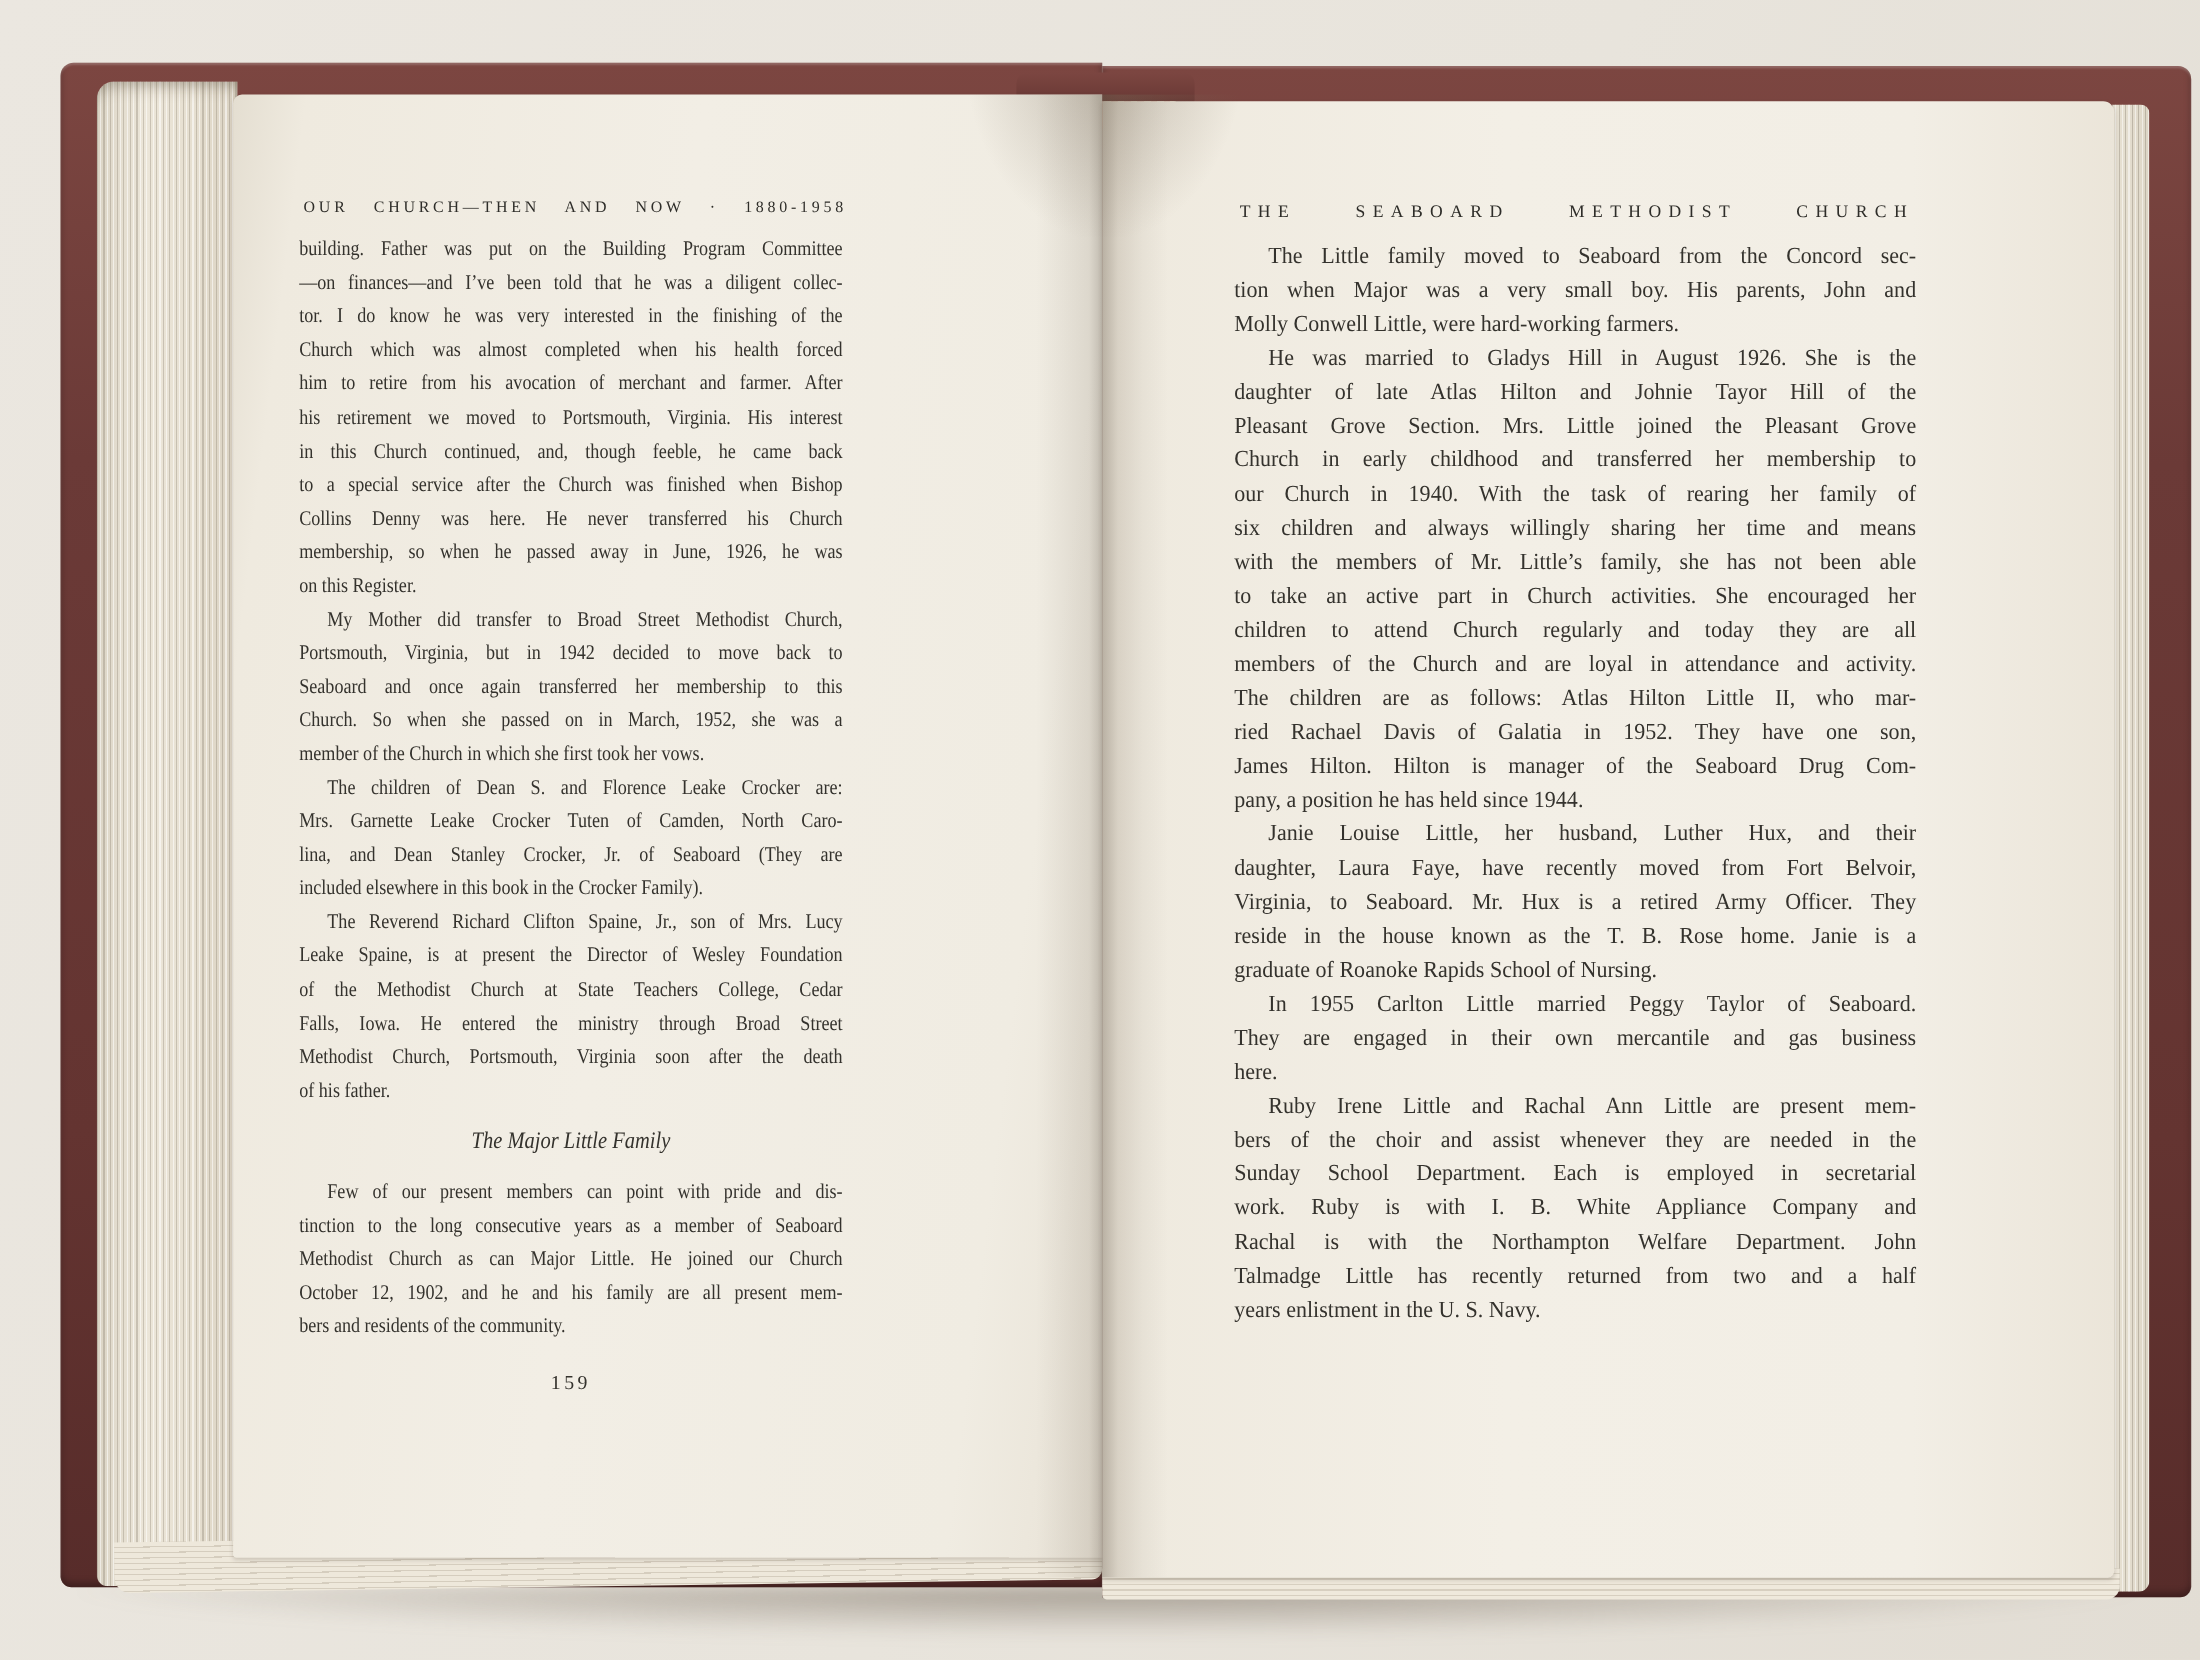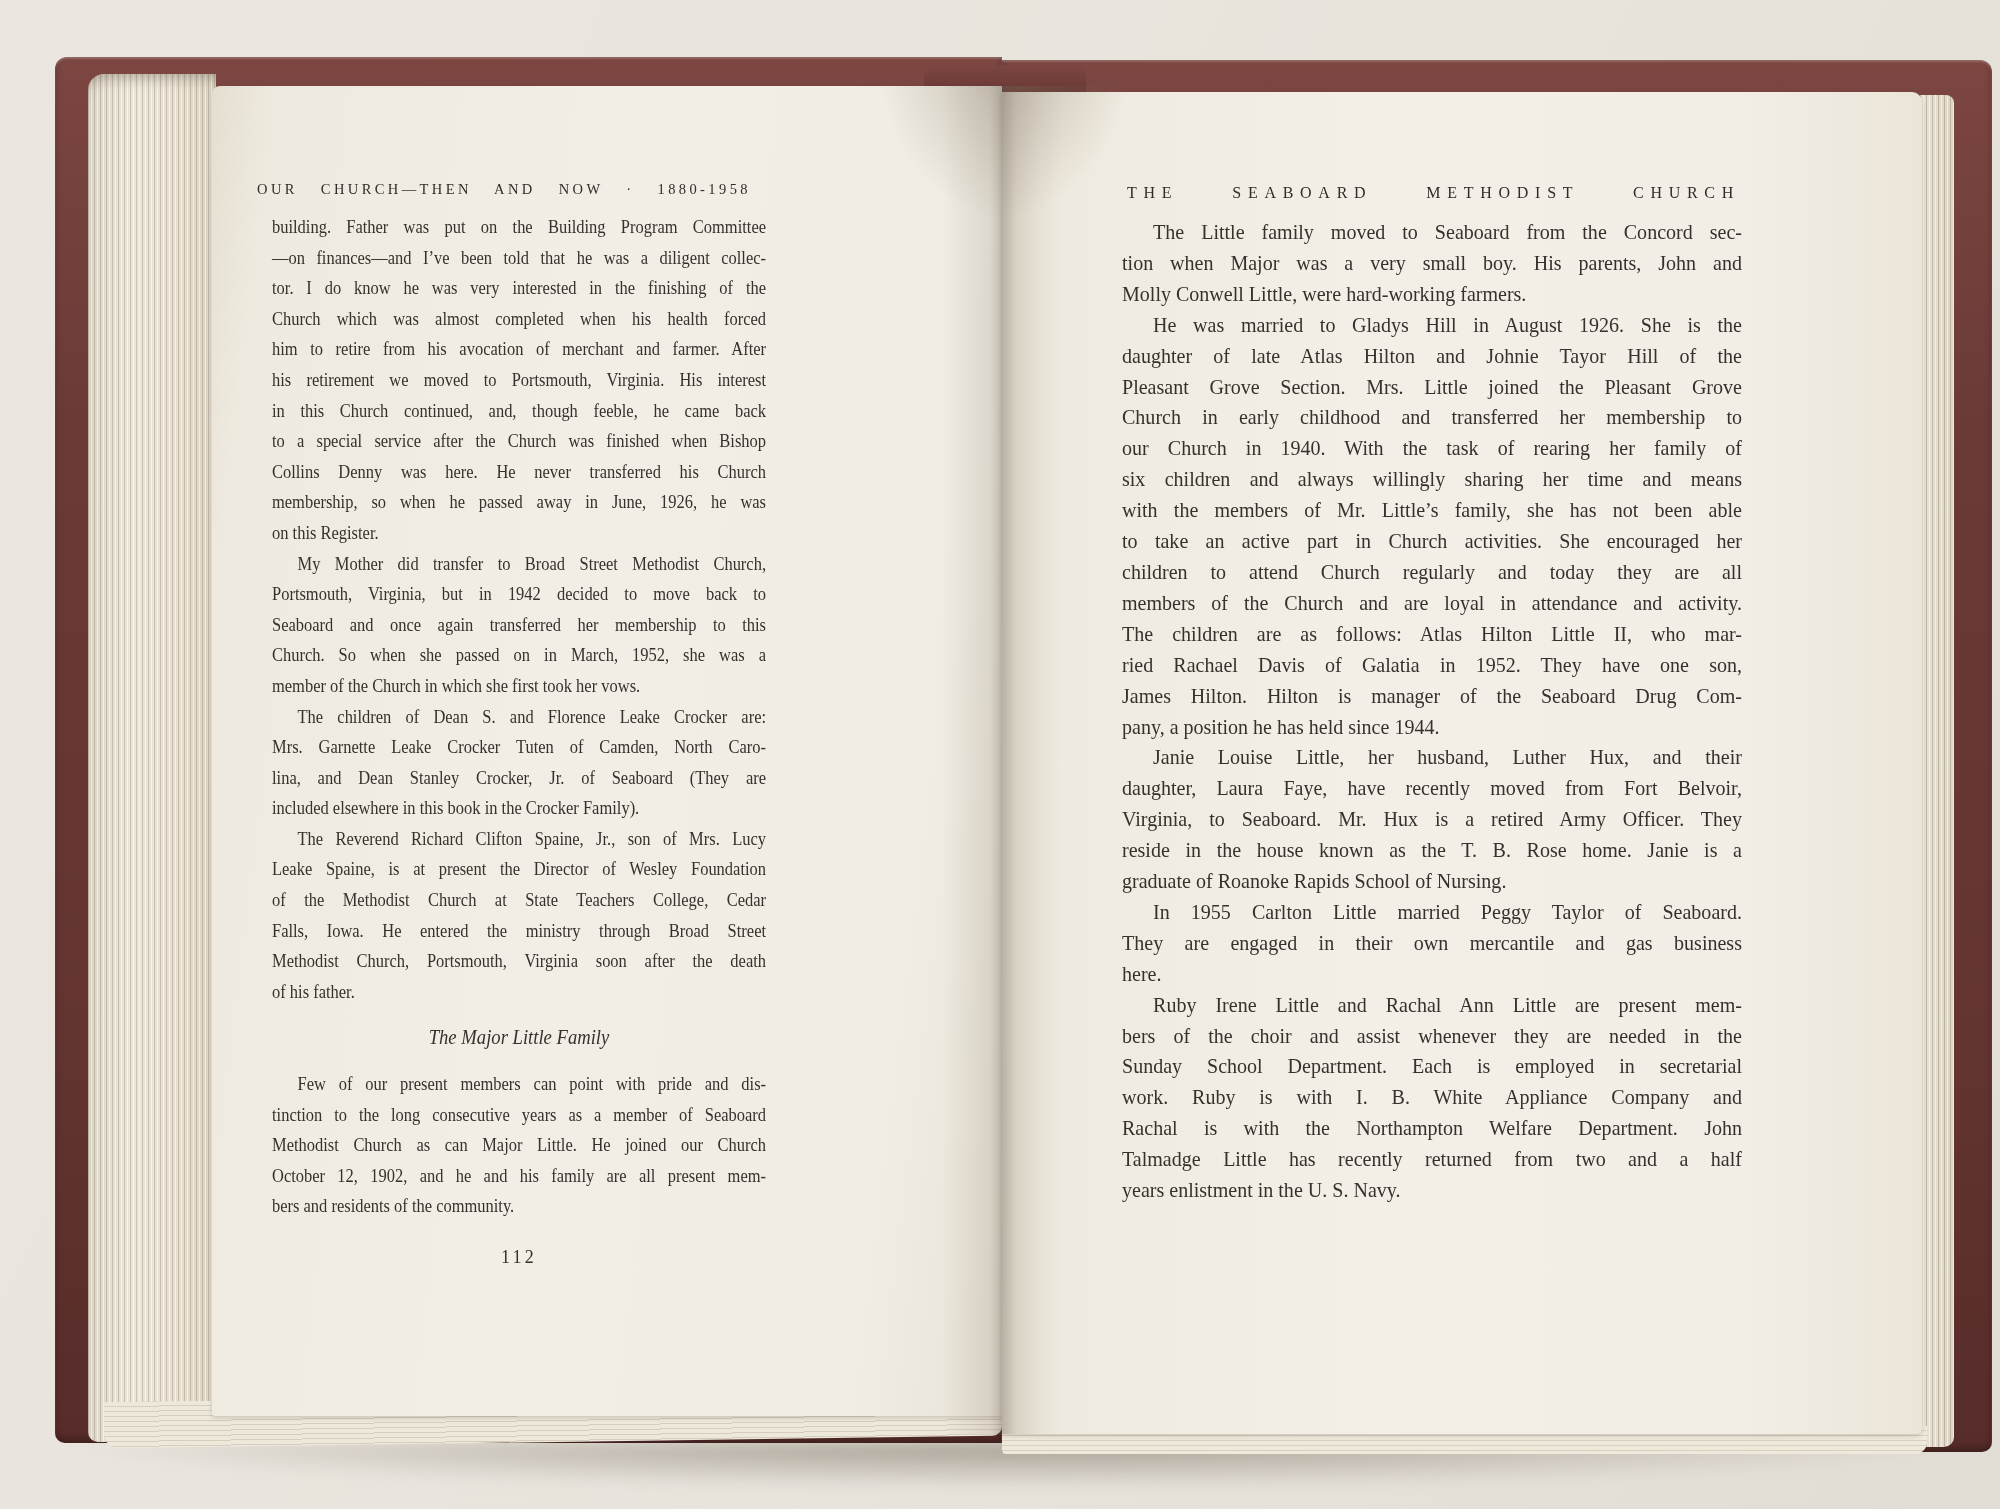--- a/index.html
+++ b/index.html
@@ -83,7 +83,7 @@
     position:absolute; color:#2e2d29;
     text-align:justify; text-align-last:justify; white-space:normal;
   }
-  #head-left  { left:257px; top:181px; width:494px; font-size:14.5px; letter-spacing:0.235em; }
+  #head-left  { left:276px; top:181px; width:494px; font-size:14.5px; letter-spacing:0.235em; }
   #head-right { left:1127px; top:184px; width:613px; font-size:16px; letter-spacing:0.42em; }
 
   .page-body { position:absolute; color:#34322d; }

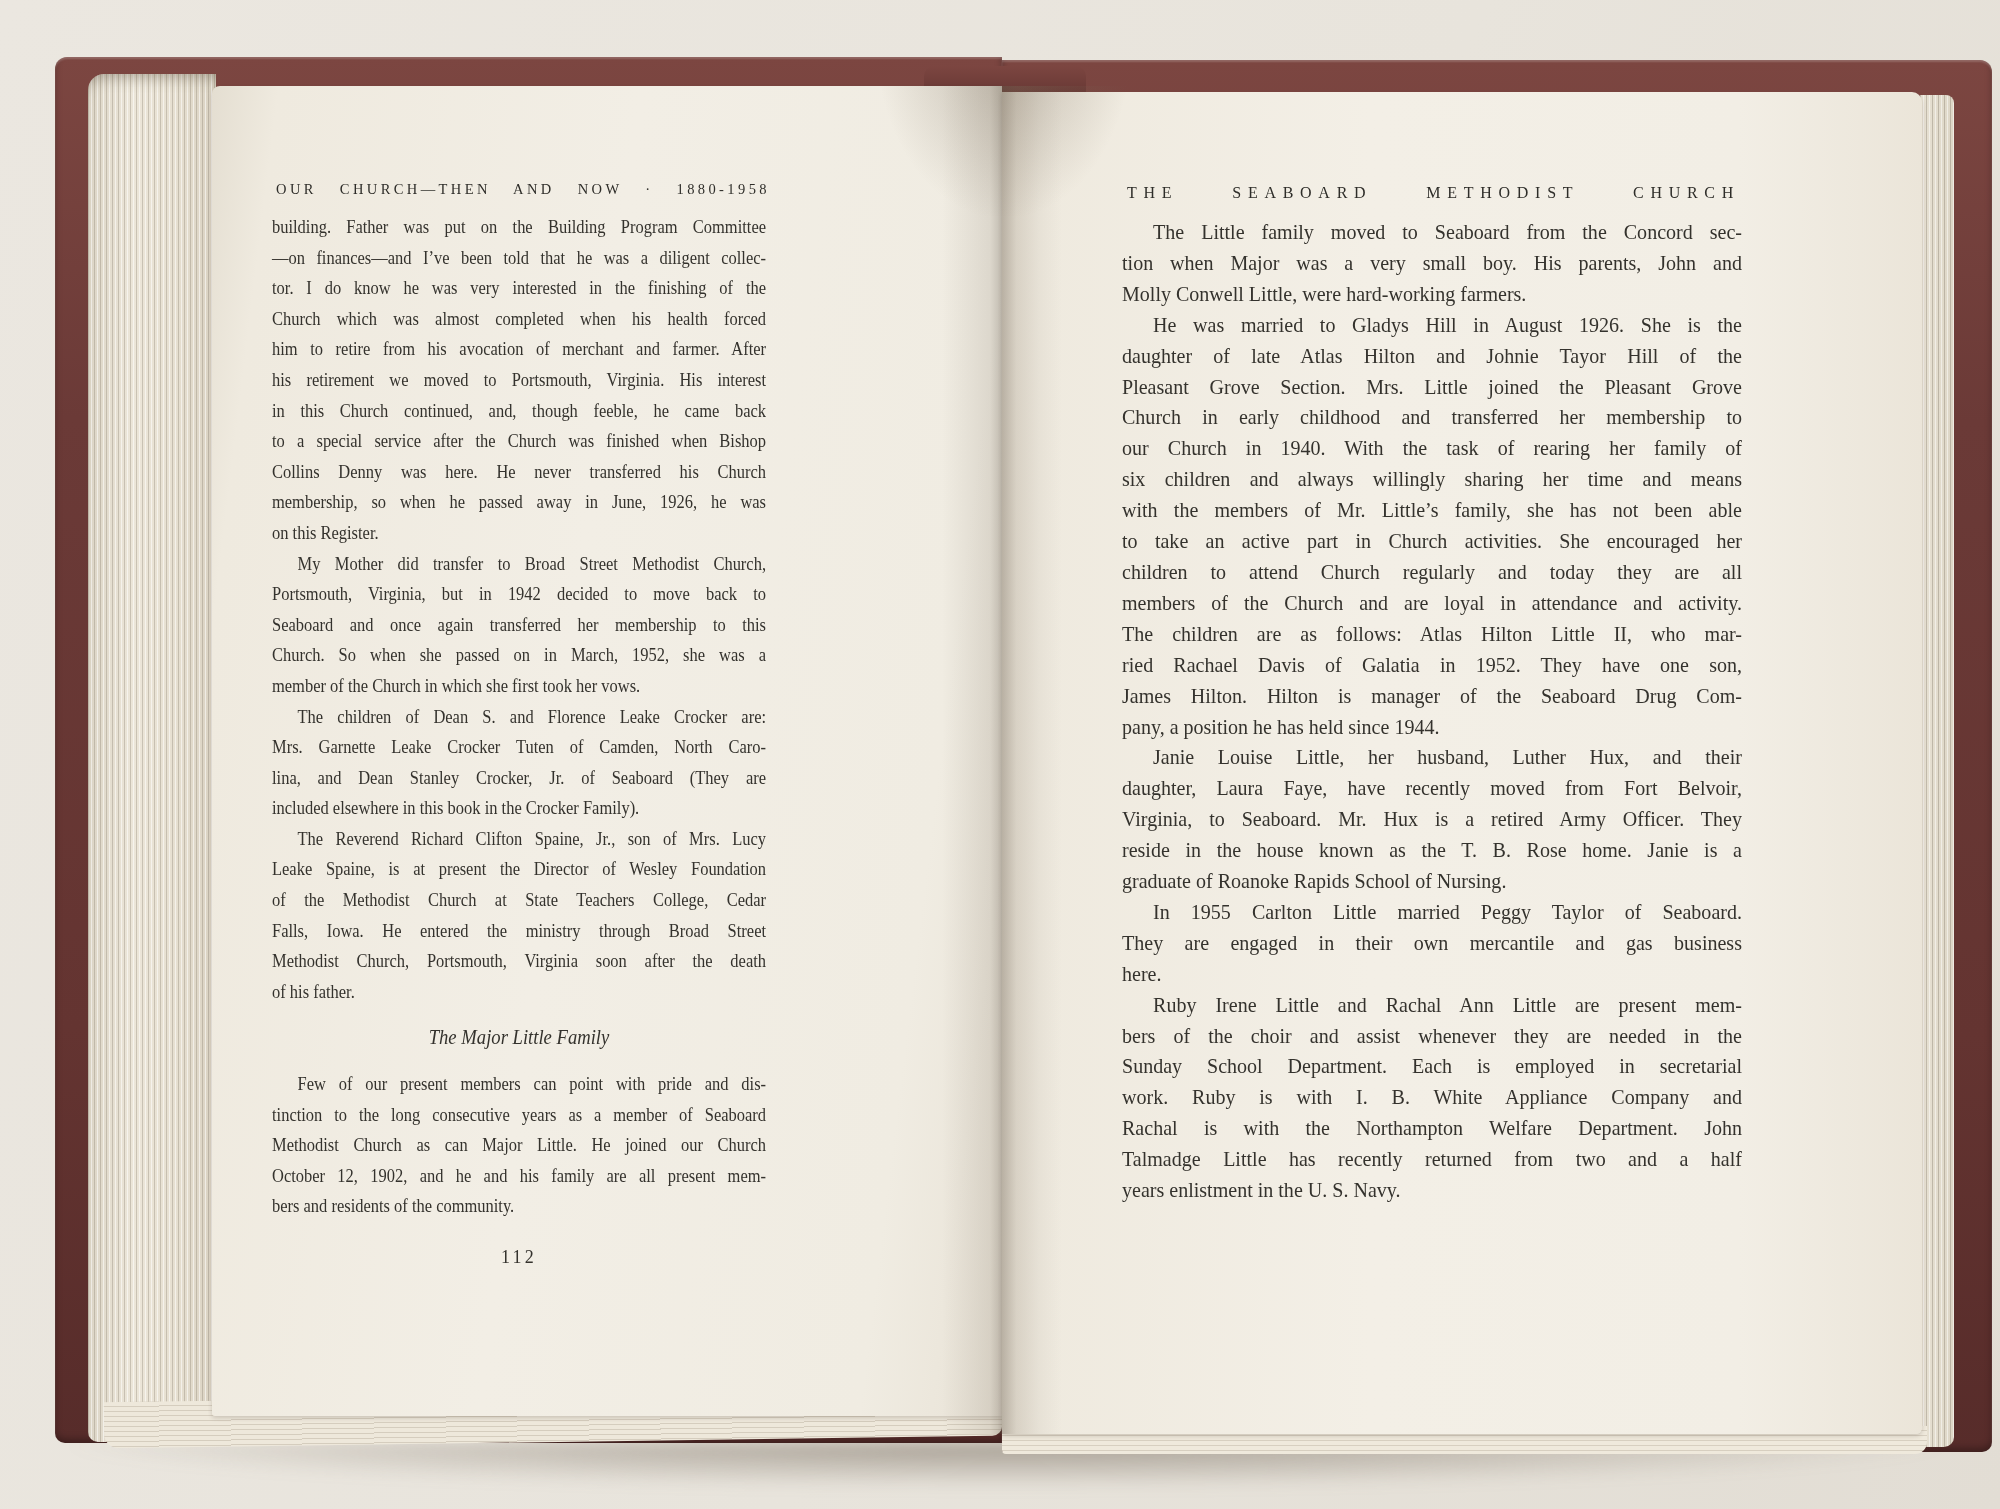--- a/index.html
+++ b/index.html
@@ -216,7 +216,7 @@
       </div>
     </div>
 
-  <div class="page-number" id="pn-left">112</div>
+  <div class="page-number" id="pn-left">159</div>
 
 </div>
 

